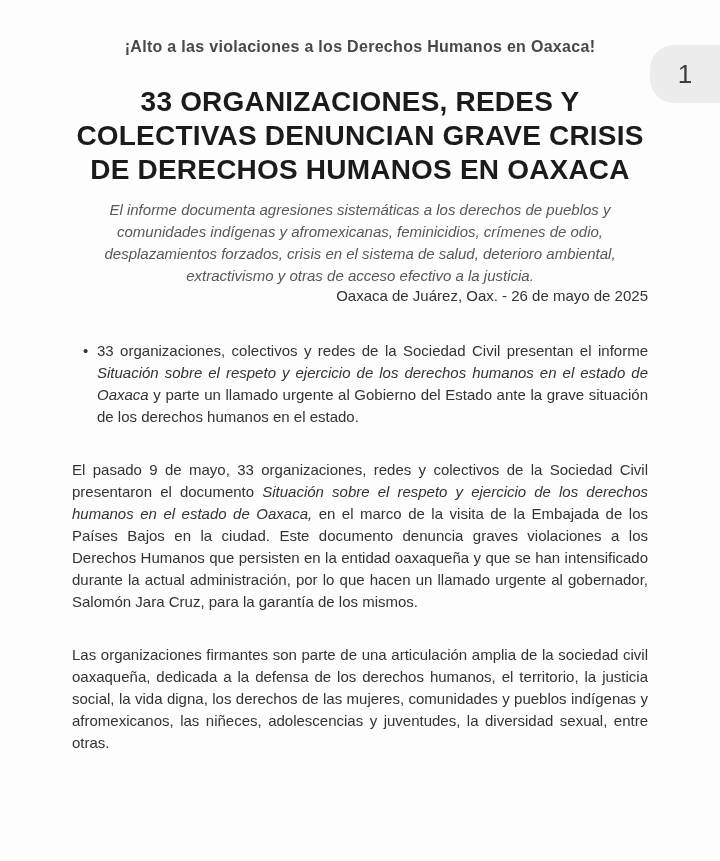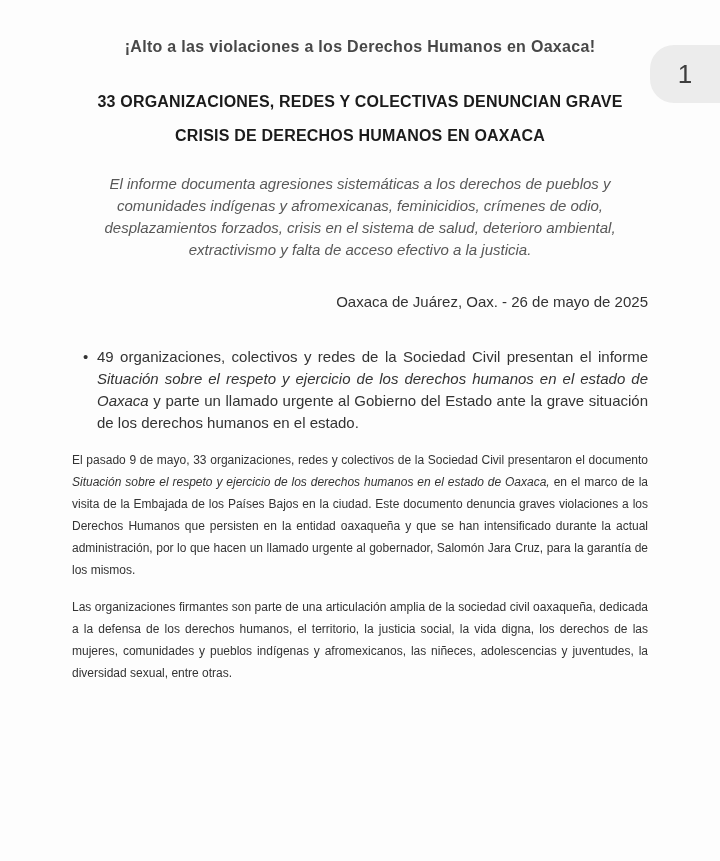--- a/index.html
+++ b/index.html
@@ -46,11 +46,11 @@
   .title{
     text-align:center;
     font-weight:bold;
-    font-size:16px;
+    font-size:28px;
     line-height:34px;
     letter-spacing:.2px;
     color:var(--title-text);
-    margin-bottom:20px;
+    margin-bottom:12px;
   }
   .subtitle{
     text-align:center;

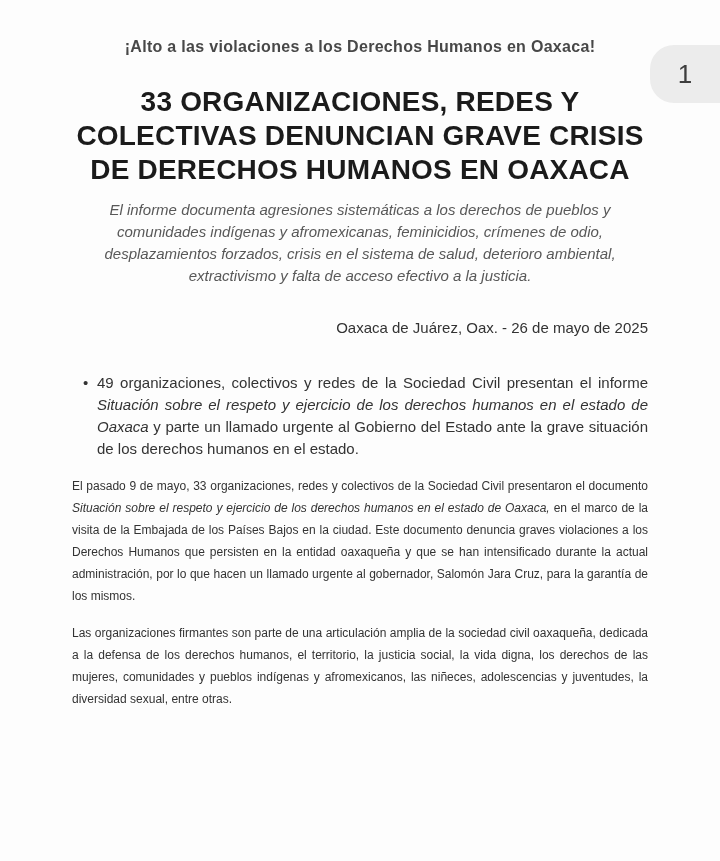--- a/index.html
+++ b/index.html
@@ -106,7 +106,7 @@
 
   <h1 class="title">33 ORGANIZACIONES, REDES Y COLECTIVAS DENUNCIAN GRAVE CRISIS DE DERECHOS HUMANOS EN OAXACA</h1>
 
-  <div class="subtitle">El informe documenta agresiones sistemáticas a los derechos de pueblos y comunidades indígenas y afromexicanas, feminicidios, crímenes de odio, desplazamientos forzados, crisis en el sistema de salud, deterioro ambiental, extractivismo y falta de acceso efectivo a la justicia.</div>
+  <div class="subtitle">El informe documenta agresiones sistemáticas a los derechos de pueblos y comunidades indígenas y afromexicanas, feminicidios, crímenes de odio, desplazamientos forzados, crisis en el sistema de salud, deterioro ambiental, extractivismo y otras de acceso efectivo a la justicia.</div>
 
   <div class="dateline">Oaxaca de Juárez, Oax. - 26 de mayo de 2025</div>
 

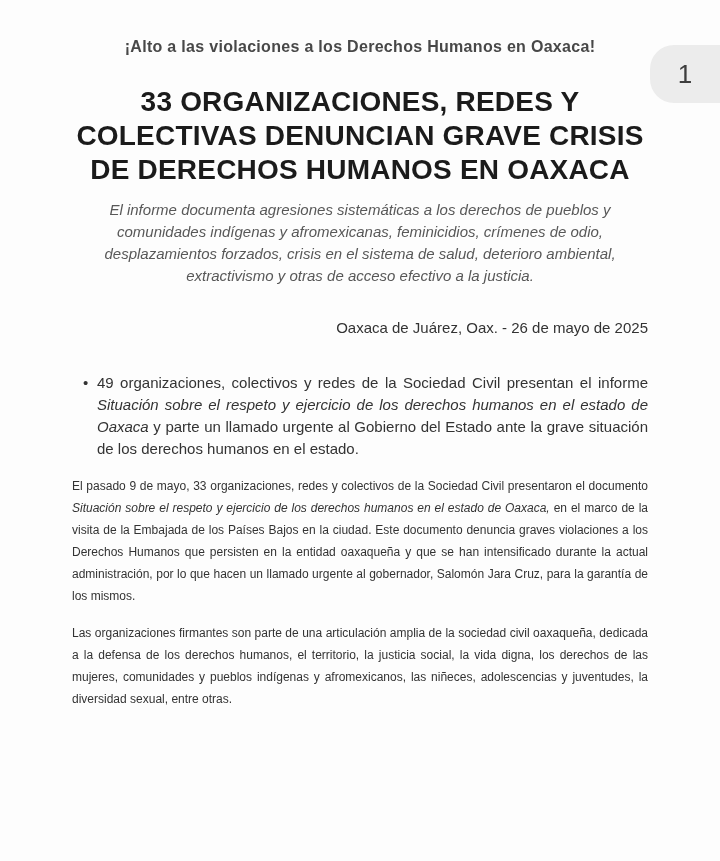--- a/index.html
+++ b/index.html
@@ -64,7 +64,6 @@
     text-align:right;
     font-size:15px;
     color:var(--body-text);
-    margin-top:32px;
   }
   .bullets{
     list-style:none;

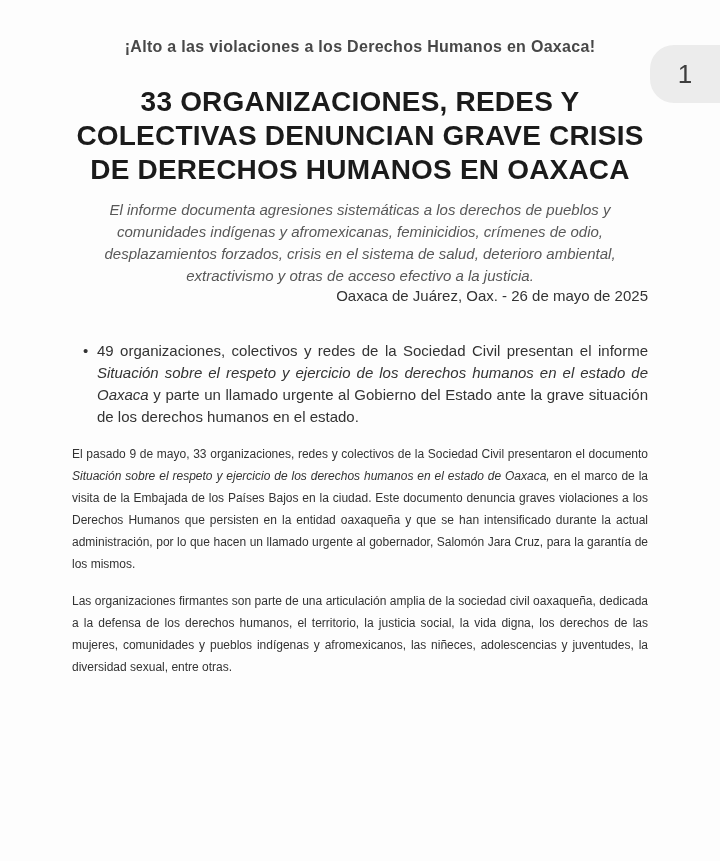--- a/index.html
+++ b/index.html
@@ -110,7 +110,7 @@
   <div class="dateline">Oaxaca de Juárez, Oax. - 26 de mayo de 2025</div>
 
   <ul class="bullets">
-    <li><span>49 organizaciones, colectivos y redes de la Sociedad Civil presentan el informe </span><span class="it">Situación sobre el respeto y ejercicio de los derechos humanos en el estado de Oaxaca</span><span> y parte un llamado urgente al Gobierno del Estado ante la grave situación de los derechos humanos en el estado.</span></li>
+    <li><span>33 organizaciones, colectivos y redes de la Sociedad Civil presentan el informe </span><span class="it">Situación sobre el respeto y ejercicio de los derechos humanos en el estado de Oaxaca</span><span> y parte un llamado urgente al Gobierno del Estado ante la grave situación de los derechos humanos en el estado.</span></li>
   </ul>
 
   <p class="body-para"><span>El pasado 9 de mayo, 33 organizaciones, redes y colectivos de la Sociedad Civil presentaron el documento </span><span class="it">Situación sobre el respeto y ejercicio de los derechos humanos en el estado de Oaxaca,</span><span> en el marco de la visita de la Embajada de los Países Bajos en la ciudad. Este documento denuncia graves violaciones a los Derechos Humanos que persisten en la entidad oaxaqueña y que se han intensificado durante la actual administración, por lo que hacen un llamado urgente al gobernador, Salomón Jara Cruz, para la garantía de los mismos.</span></p>

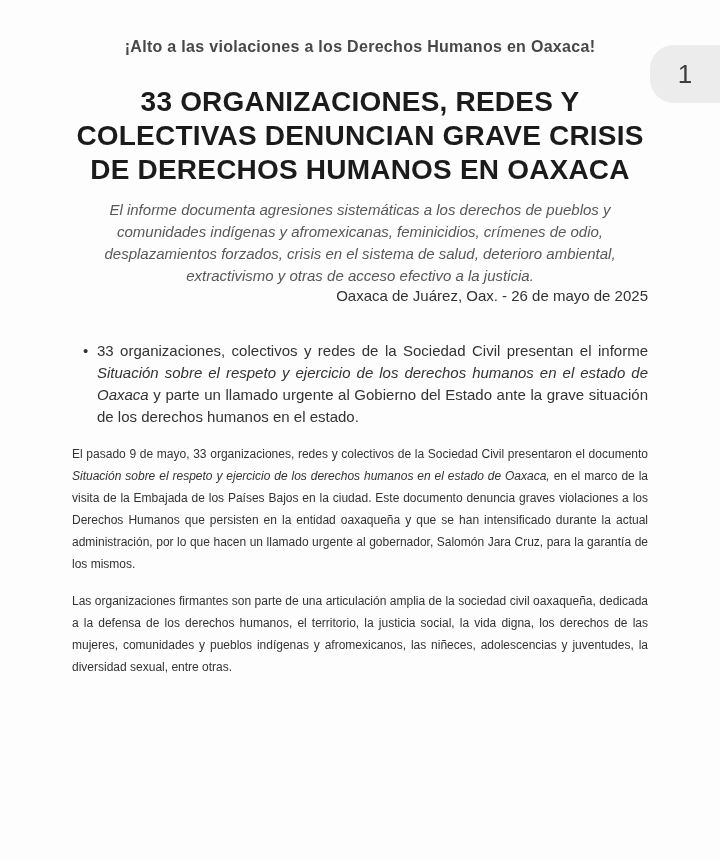--- a/index.html
+++ b/index.html
@@ -86,9 +86,9 @@
   }
   .body-para{
     text-align:justify;
-    font-size:12px;
+    font-size:15px;
     line-height:22px;
-    margin-top:15px;
+    margin-top:31px;
   }
   .it{font-style:italic;}
 </style>

